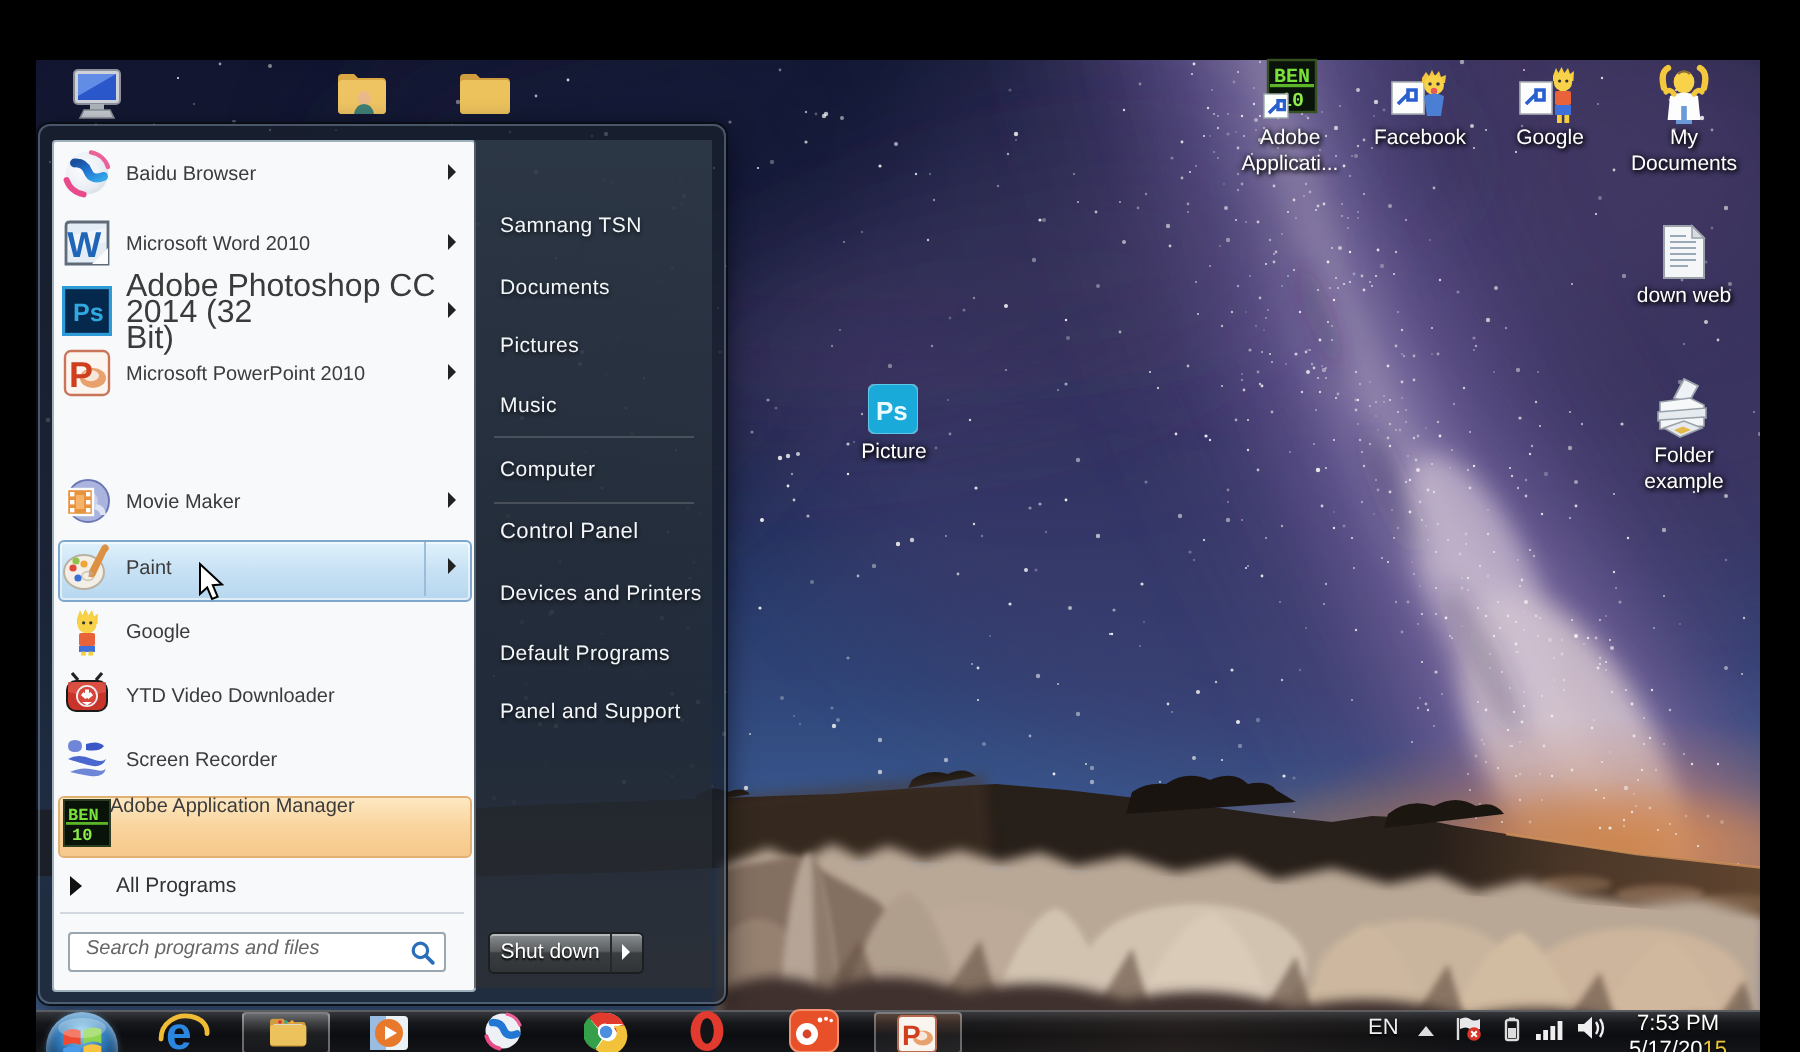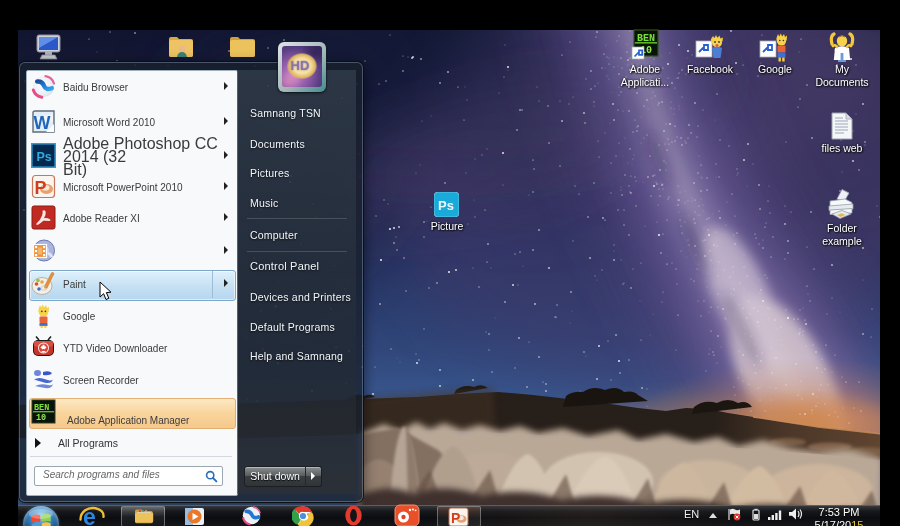--- a/index.html
+++ b/index.html
@@ -1362,15 +1362,6 @@
  <div class="abs" style="left:4.5px;top:5px;width:0;height:0;border-left:4.5px solid #fff;border-top:4px solid transparent;border-bottom:4px solid transparent;"></div>
 </div>
 
-<div class="abs" style="left:278px;top:42px;width:48px;height:50px;border-radius:6px;
- background:linear-gradient(135deg,#dfe5e8,#9fb3b5 60%,#3f8e8c);box-shadow:0 1px 3px rgba(0,0,0,0.6),0 0 0 1px rgba(30,40,50,0.6);">
- <div class="abs" style="left:4px;top:4px;width:40px;height:41px;border-radius:3px;overflow:hidden;background:radial-gradient(circle at 30% 70%,#d490c4 0%,#9a62b0 30%,#5a3f85 65%,#38285c 100%);">
-  <div class="abs" style="left:18px;top:-6px;width:30px;height:26px;background:radial-gradient(rgba(30,22,64,0.55),rgba(30,22,64,0) 70%);"></div>
-  <div class="abs" style="left:-8px;top:24px;width:28px;height:24px;background:radial-gradient(rgba(240,150,190,0.5),rgba(240,150,190,0) 70%);"></div>
-  <div class="abs" style="left:5px;top:7px;width:30px;height:26px;border-radius:50%;background:radial-gradient(#f6e2a8 40%,#e0b860 62%,rgba(224,184,96,0) 75%);"></div>
-  <div class="abs" style="left:8.5px;top:12px;font-size:13px;font-weight:bold;color:#8a74a8;text-shadow:0 0 2px rgba(120,90,160,0.8);">HD</div>
- </div>
-</div>
 
 <svg class="abs" style="left:99px;top:281px;" width="14" height="21" viewBox="0 0 14 21">
 <path d="M1,1 L1,16 L4.6,12.7 L7,18.5 L9.8,17.3 L7.4,11.6 L12,11.2 Z" fill="#fff" stroke="#000" stroke-width="1"></path>

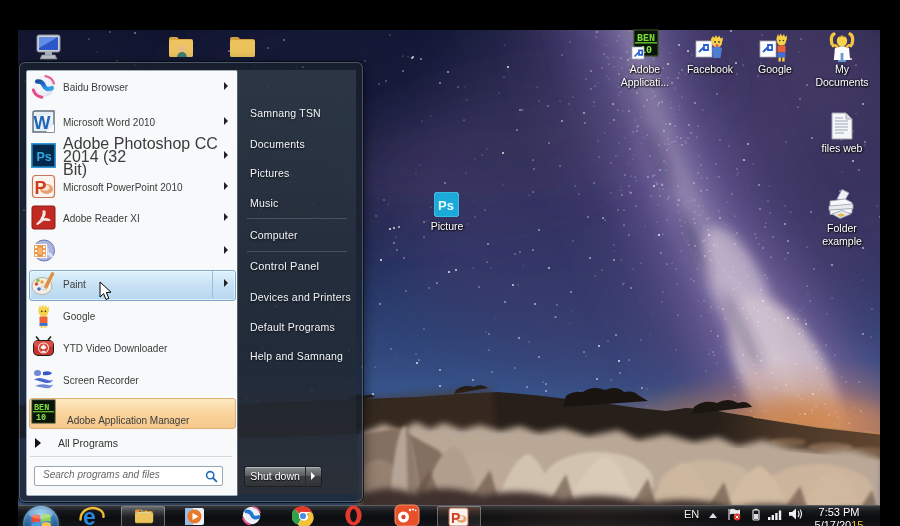--- a/index.html
+++ b/index.html
@@ -1140,7 +1140,7 @@
           <line x1="5" y1="21" x2="14" y2="21"></line>
 </g>
 </svg></div>
-<div class="lbl" style="left:812px;top:142px;width:60px;">files web</div>
+<div class="lbl" style="left:812px;top:142px;width:60px;">down web</div>
 
 <div class="abs" style="left:826px;top:188px;">
 <svg width="30" height="32" viewBox="0 0 30 32">

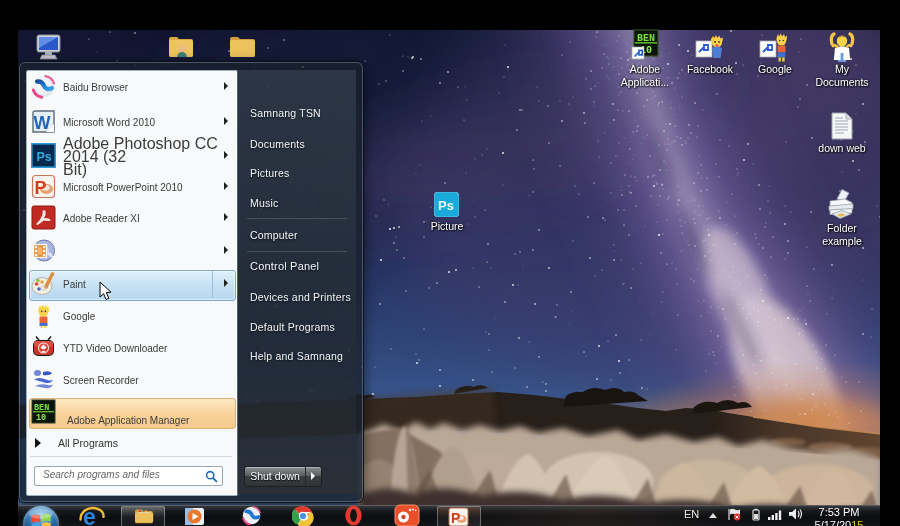--- a/index.html
+++ b/index.html
@@ -1227,17 +1227,6 @@
       </div>
 <div class="abs" style="right:7px;top:50%;margin-top:-5px;width:0;height:0;border-left:4.5px solid #222;border-top:4px solid transparent;border-bottom:4px solid transparent;"></div>
     </div>
-    <div class="abs" style="left:27px;top:203px;width:208px;height:30px;">
-<div class="abs" style="left:4px;top:2px;width:25px;height:25px;"><svg width="25" height="25" viewBox="0 0 25 25">
-<rect x="1" y="1" width="23" height="23" rx="2" fill="#c02a23"></rect>
-<rect x="1" y="1" width="23" height="23" rx="2" fill="none" stroke="#8f1a16" stroke-width="1"></rect>
-<path d="M5.5,18.6 q3.8,-3.4 5.6,-8.2 q0.9,-3 0.4,-4.6 q2.6,-1.4 3.2,1 q0.5,2.6 -1.8,6.4 q2.8,-0.6 5.6,0.8 q2.4,1.4 -0.6,2 q-2.8,-0.6 -5.6,-0.2 q-2.8,2.8 -5.4,4 q-2.2,0.6 -1.4,-1.2 Z" fill="#f5e9e6"></path>
-</svg></div>
-<div class="abs" style="left:36px;top:0;width:162px;height:30px;display:flex;align-items:center;">
-        <span style="font-size:10px;color:#3b3b3b;line-height:13px;">Adobe Reader XI</span>
-      </div>
-<div class="abs" style="right:7px;top:50%;margin-top:-5px;width:0;height:0;border-left:4.5px solid #222;border-top:4px solid transparent;border-bottom:4px solid transparent;"></div>
-    </div>
     <div class="abs" style="left:27px;top:236px;width:208px;height:30px;">
 <div class="abs" style="left:4px;top:2px;width:25px;height:25px;"><svg width="25" height="25" viewBox="0 0 25 25">
 <circle cx="13" cy="12.5" r="10.5" fill="#aab4dd"></circle>

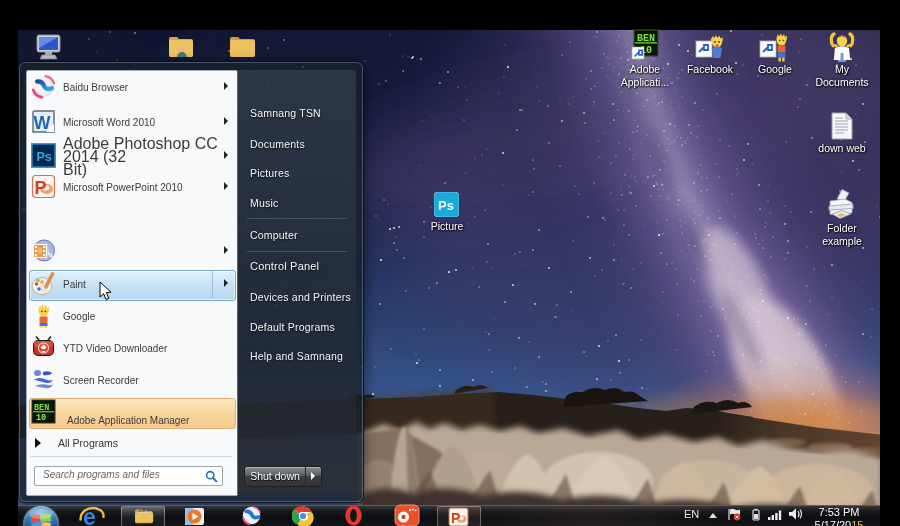--- a/index.html
+++ b/index.html
@@ -1244,6 +1244,9 @@
 <rect x="7" y="9.5" width="4" height="7" fill="#f6b46a"></rect>
 <path d="M17,14 a5.5,5.5 0 0 1 5,5.5 l-2.8,0 a3.5,3.5 0 0 0 -2.8,-2.8 Z" fill="#dde2f4"></path>
 </svg></div>
+<div class="abs" style="left:36px;top:0;width:162px;height:30px;display:flex;align-items:center;">
+        <span style="font-size:10px;color:#3b3b3b;line-height:13px;">Movie Maker</span>
+      </div>
 <div class="abs" style="right:7px;top:50%;margin-top:-5px;width:0;height:0;border-left:4.5px solid #222;border-top:4px solid transparent;border-bottom:4px solid transparent;"></div>
     </div>
     <div class="abs" style="left:27px;top:269px;width:208px;height:30px;">

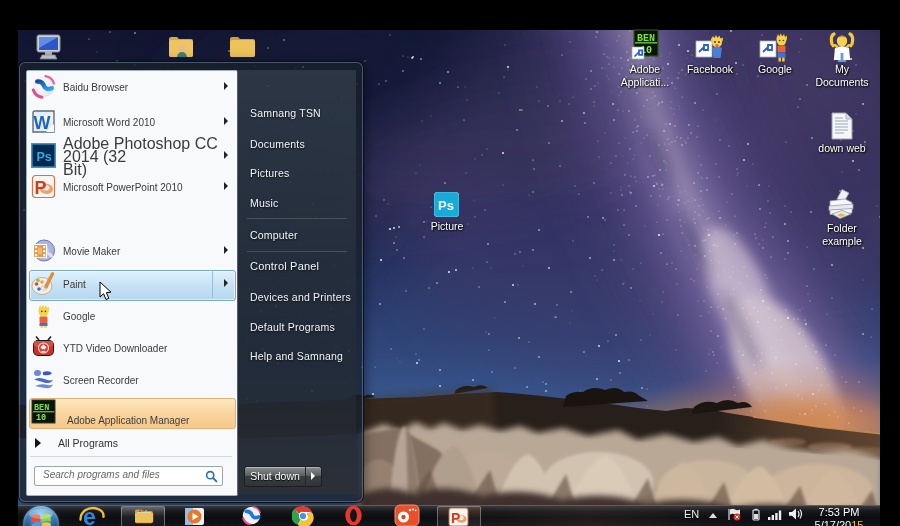--- a/index.html
+++ b/index.html
@@ -1342,7 +1342,7 @@
     <div class="abs" style="left:250px;top:260px;font-size:11px;color:#f4f7fa;text-shadow:0 1px 2px rgba(0,0,0,0.7);letter-spacing:0.2px;">Control Panel</div>
     <div class="abs" style="left:250px;top:291px;font-size:10.5px;color:#f4f7fa;text-shadow:0 1px 2px rgba(0,0,0,0.7);letter-spacing:0.2px;">Devices and Printers</div>
     <div class="abs" style="left:250px;top:321px;font-size:10.5px;color:#f4f7fa;text-shadow:0 1px 2px rgba(0,0,0,0.7);letter-spacing:0.2px;">Default Programs</div>
-    <div class="abs" style="left:250px;top:350px;font-size:10.5px;color:#f4f7fa;text-shadow:0 1px 2px rgba(0,0,0,0.7);letter-spacing:0.2px;">Help and Samnang</div>
+    <div class="abs" style="left:250px;top:350px;font-size:10.5px;color:#f4f7fa;text-shadow:0 1px 2px rgba(0,0,0,0.7);letter-spacing:0.2px;">Panel and Support</div>
 
 <div class="abs" style="left:247px;top:218px;width:100px;height:1px;background:rgba(255,255,255,0.16);"></div>
 <div class="abs" style="left:247px;top:251px;width:100px;height:1px;background:rgba(255,255,255,0.16);"></div>

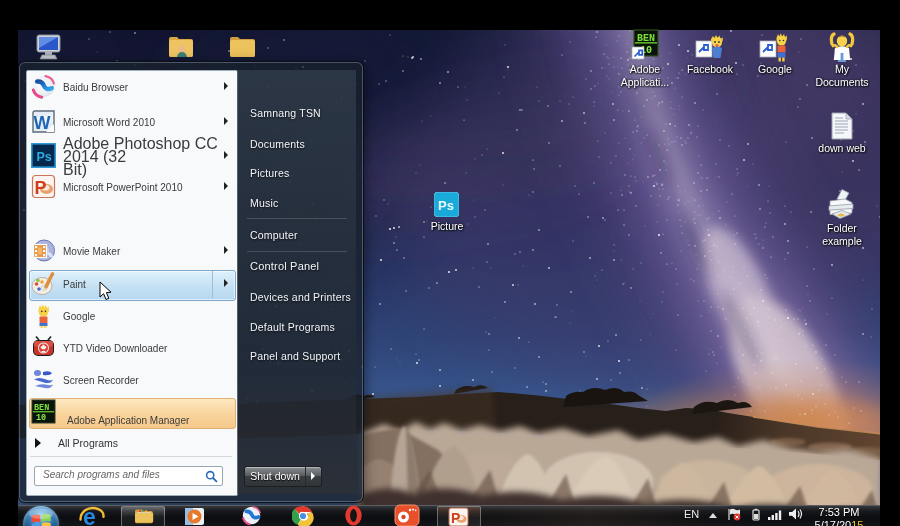--- a/index.html
+++ b/index.html
@@ -1316,7 +1316,7 @@
 <text x="5" y="21" font-family="Liberation Mono,monospace" font-size="8.5" fill="#8aed4a" font-weight="bold">10</text>
 <rect x="2" y="12" width="21" height="1.4" fill="#69d42e" opacity="0.85"></rect>
 </svg></div>
-<div class="abs" style="left:40px;top:0;width:162px;height:30px;display:flex;align-items:flex-end;">
+<div class="abs" style="left:28px;top:0;width:162px;height:30px;display:flex;align-items:flex-start;">
         <span style="font-size:10px;color:#3b3b3b;line-height:13px;">Adobe Application Manager</span>
       </div>
 </div>

